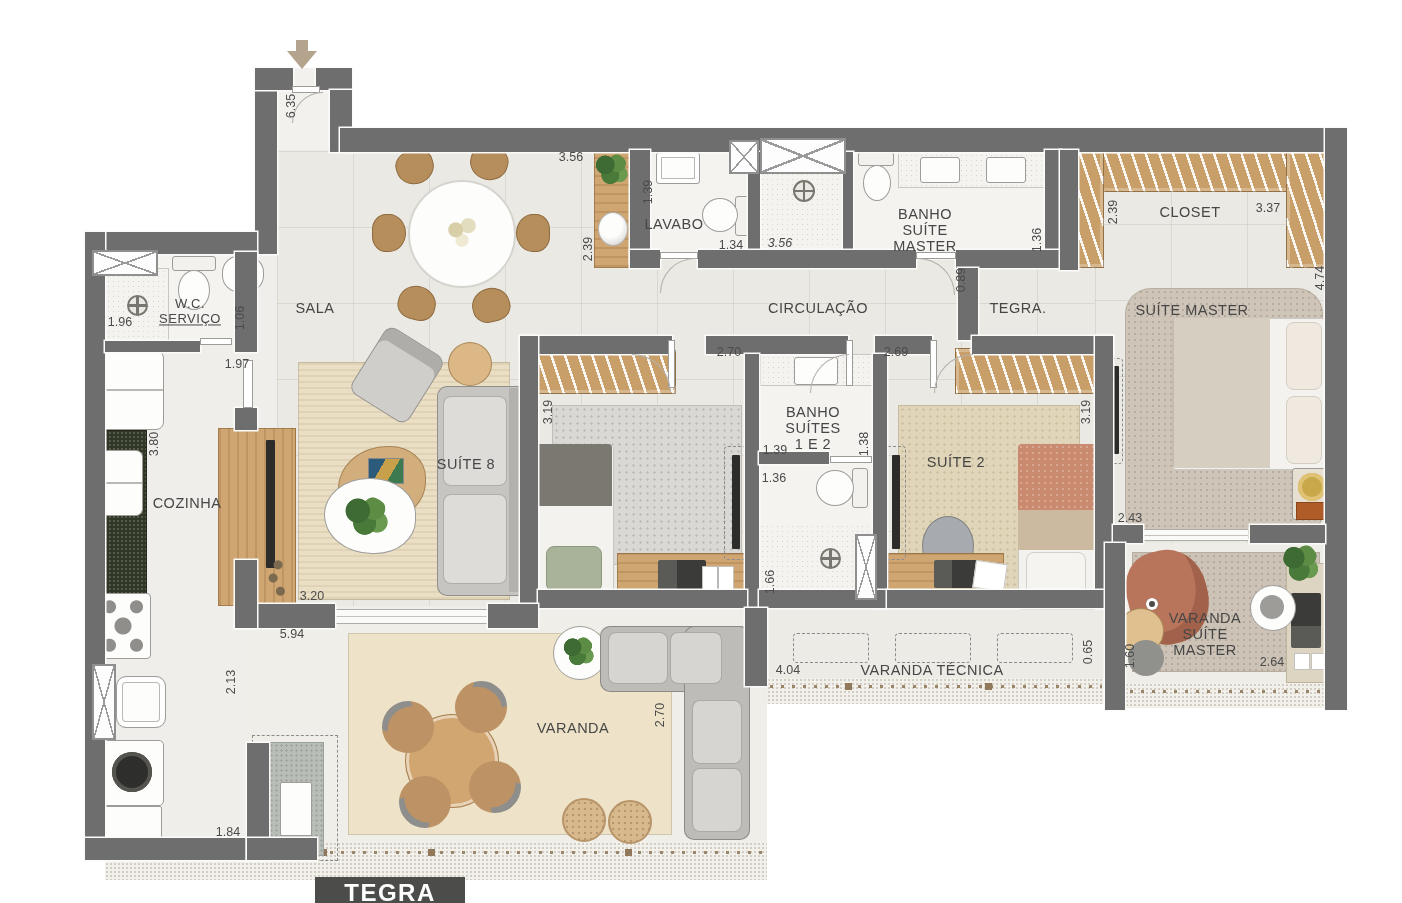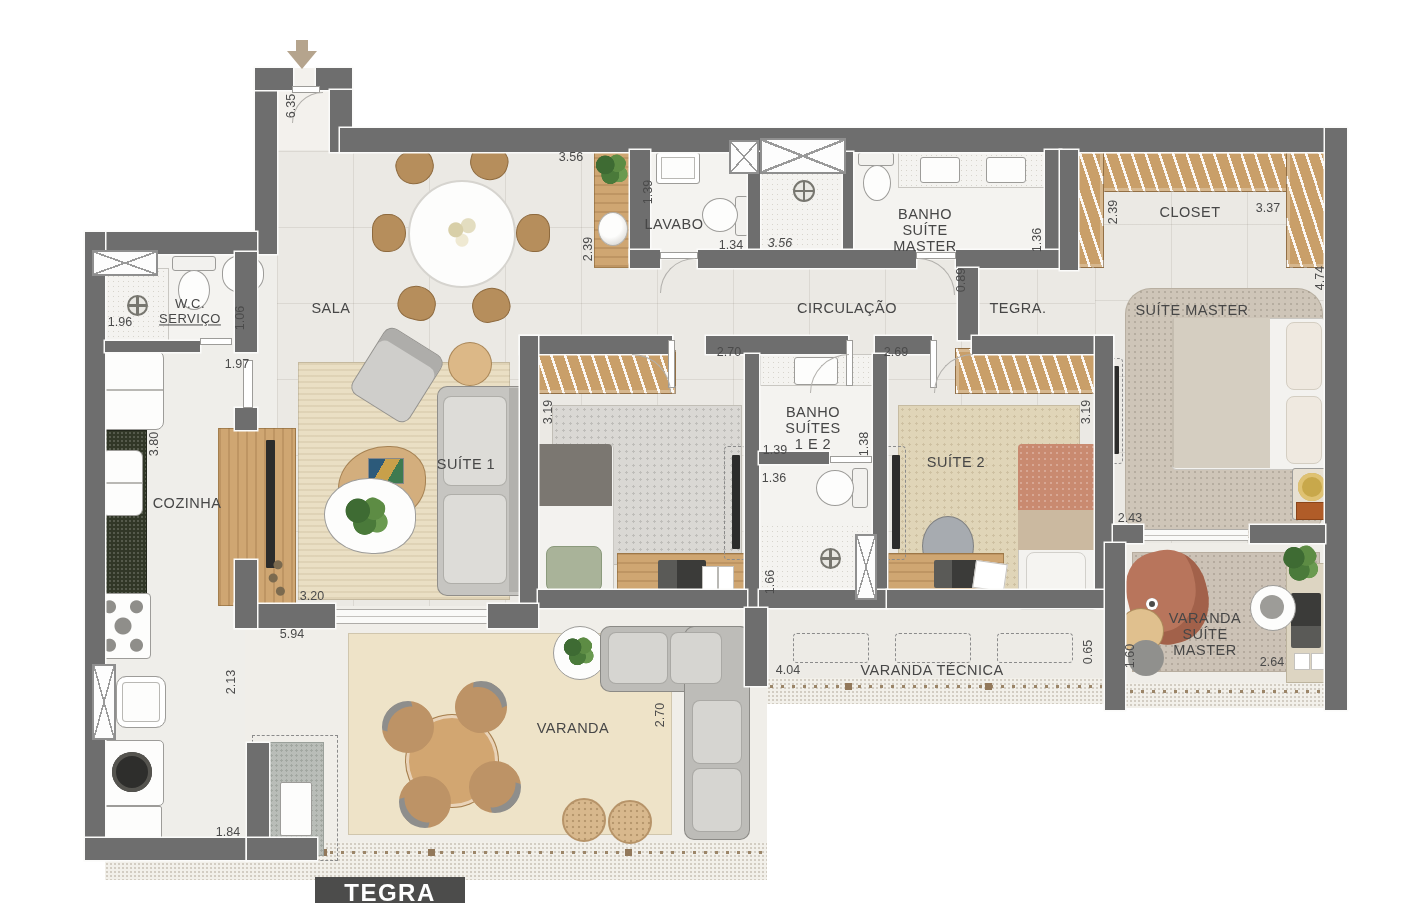--- a/index.html
+++ b/index.html
@@ -336,7 +336,7 @@
   <div class="arrowstem" style="left:296px;top:40px;width:12px;height:12px;"></div>
   <div class="arrow" style="left:287px;top:51px;"></div>
 
-  <div class="rlabel" style="left:331px;top:308px;">SALA</div>
+  <div class="rlabel" style="left:315px;top:308px;">SALA</div>
   <div class="rlabel sm" style="left:190px;top:312px;">
     <span style="display:block;">W.C.</span>
     <span style="display:block;text-decoration:underline;">SERVIÇO</span>

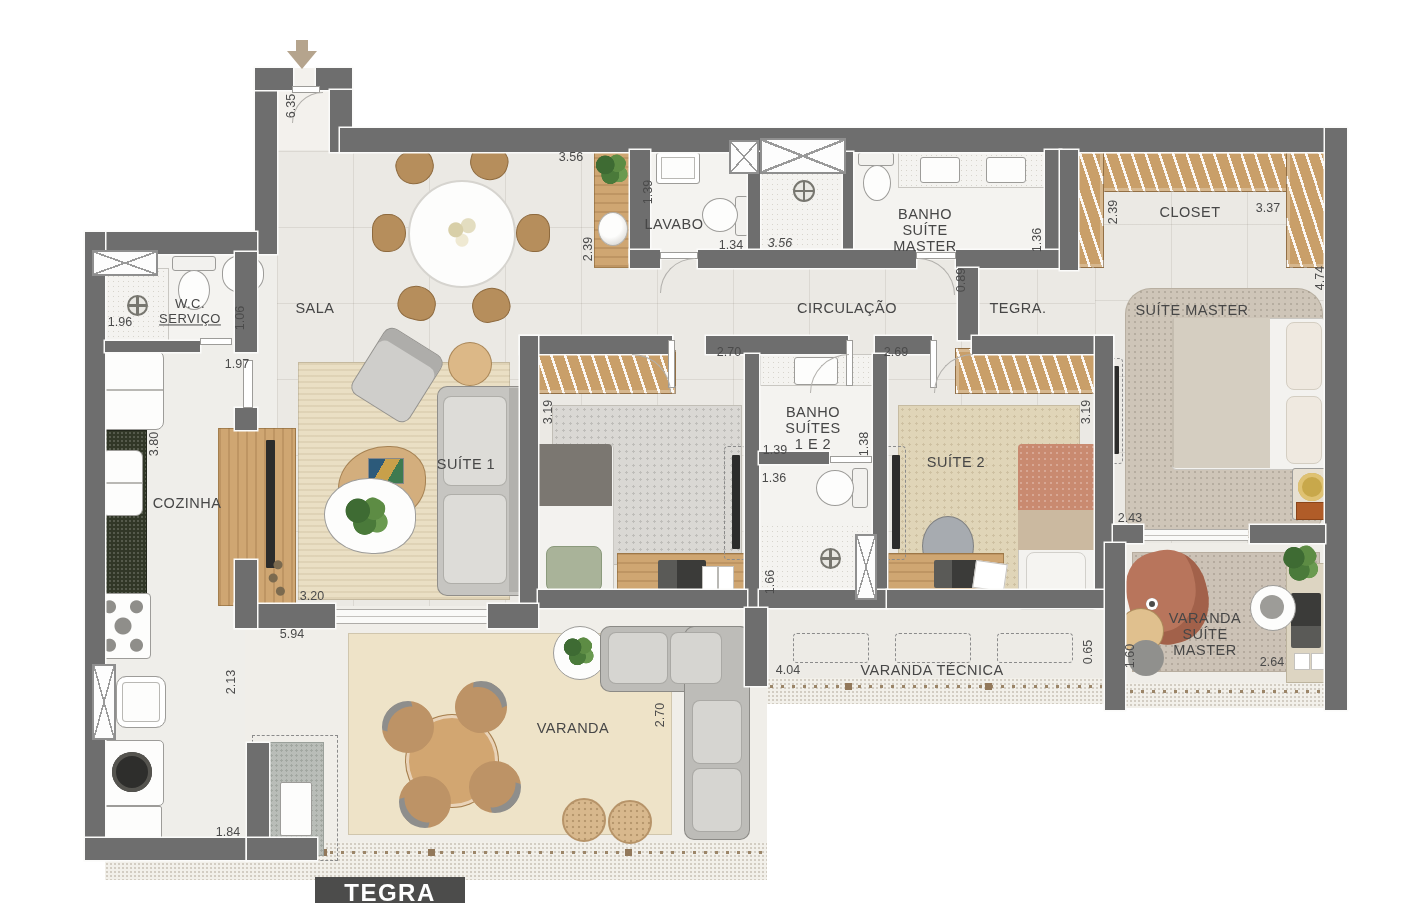--- a/index.html
+++ b/index.html
@@ -348,7 +348,7 @@
     <span style="display:block;">SUÍTE</span>
     <span style="display:block;">MASTER</span>
   </div>
-  <div class="rlabel" style="left:818px;top:308px;margin-left:29px;">CIRCULAÇÃO</div>
+  <div class="rlabel" style="left:818px;top:308px;">CIRCULAÇÃO</div>
   <div class="rlabel" style="left:1018px;top:308px;">TEGRA.</div>
   <div class="rlabel" style="left:1190px;top:212px;">CLOSET</div>
   <div class="rlabel" style="left:1192px;top:310px;">SUÍTE MASTER</div>

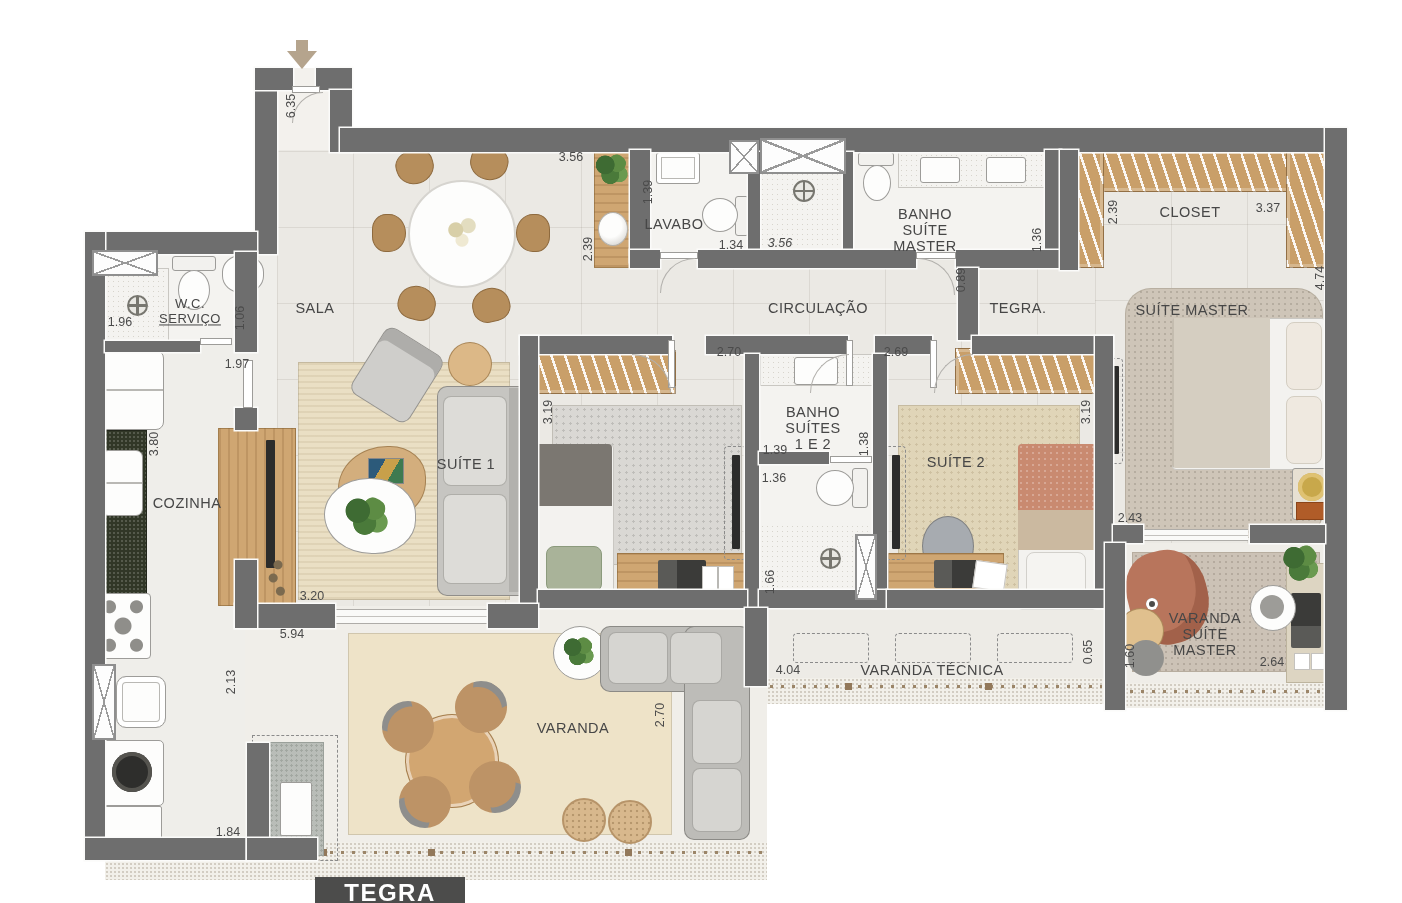--- a/index.html
+++ b/index.html
@@ -352,7 +352,7 @@
   <div class="rlabel" style="left:1018px;top:308px;">TEGRA.</div>
   <div class="rlabel" style="left:1190px;top:212px;">CLOSET</div>
   <div class="rlabel" style="left:1192px;top:310px;">SUÍTE MASTER</div>
-  <div class="rlabel" style="left:466px;top:464px;">SUÍTE 1</div>
+  <div class="rlabel" style="left:466px;top:464px;">SUÍTE 8</div>
   <div class="rlabel" style="left:956px;top:462px;">SUÍTE 2</div>
   <div class="rlabel" style="left:813px;top:428px;">
     <span style="display:block;">BANHO</span>

